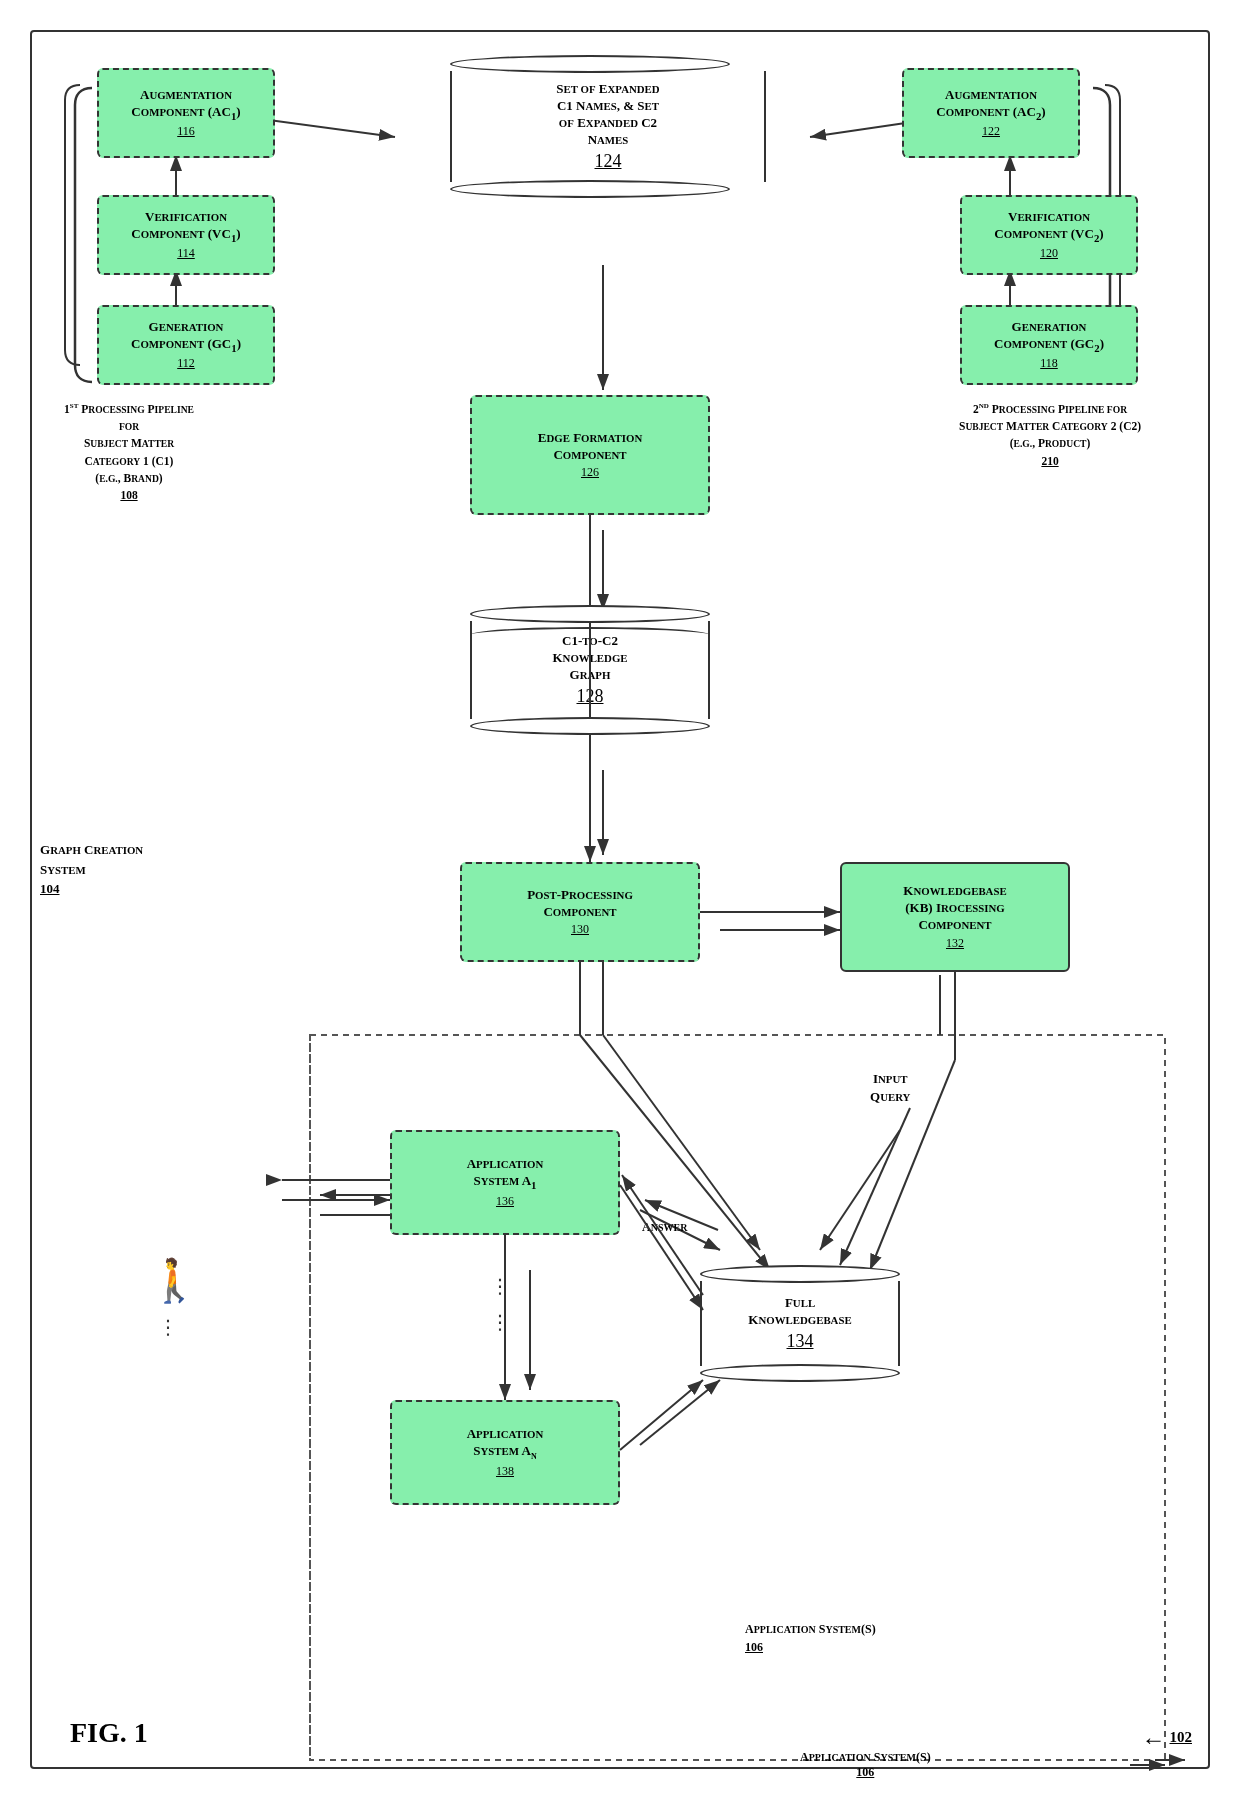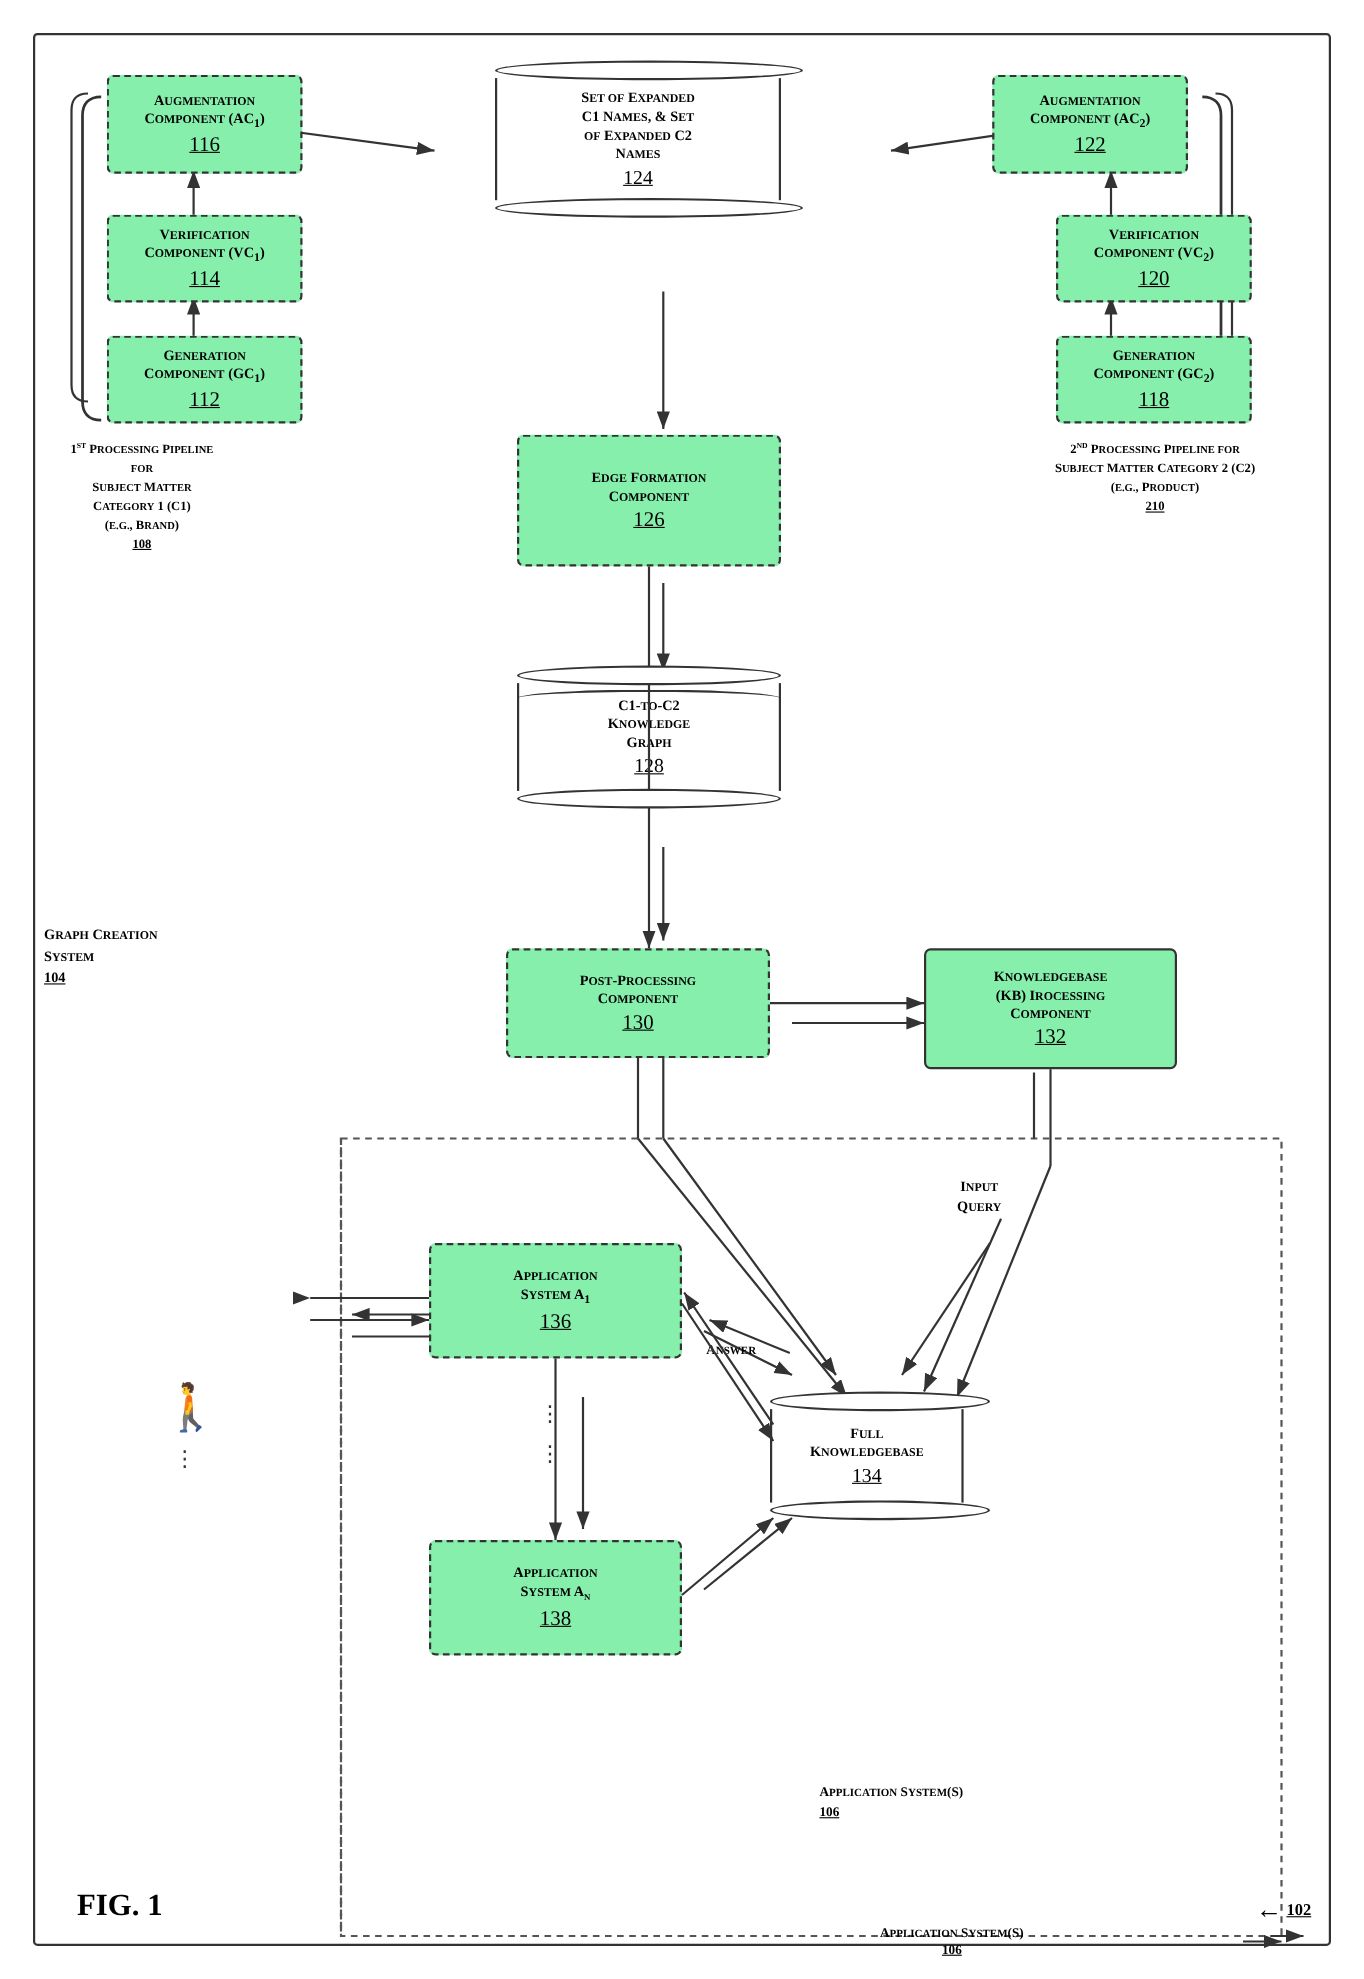--- a/index.html
+++ b/index.html
@@ -247,7 +247,7 @@
 
   <div style="position:absolute; left:450px; top:55px; width:280px;">
     <div class="cylinder-top" style="width:280px;"></div>
-    <div class="cylinder-mid" style="width:260px; padding:10px 14px;">
+    <div class="cylinder-mid" style="width:316px; padding:10px 14px;">
       <div class="cyl-label">
         S<small>ET OF</small> E<small>XPANDED</small><br>
         C1 N<small>AMES</small>, &amp; S<small>ET</small><br>

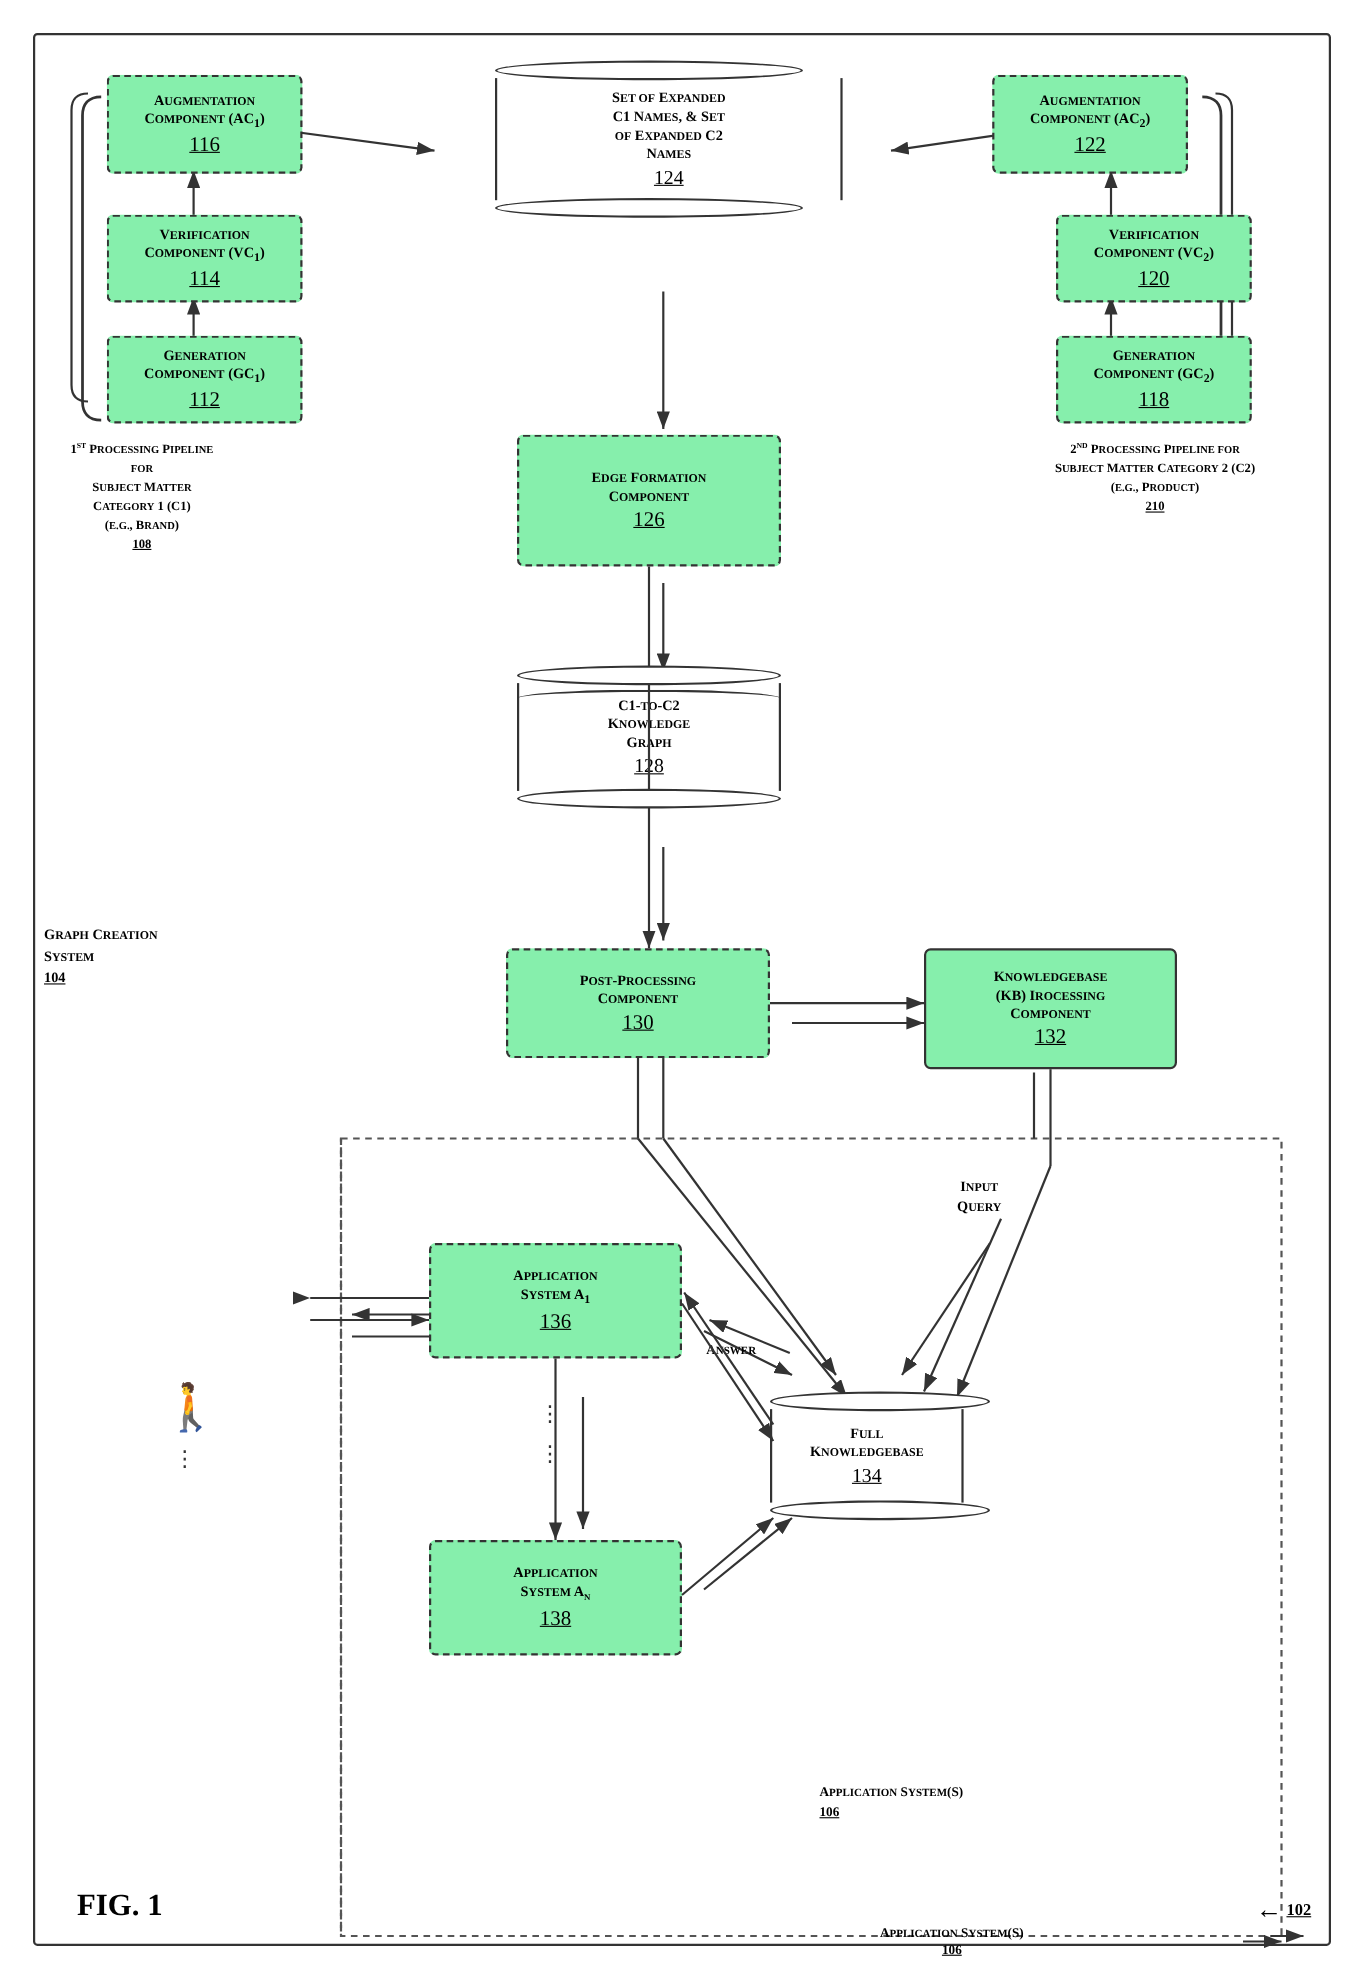--- a/index.html
+++ b/index.html
@@ -53,7 +53,7 @@
     }
 
     .comp-box-num {
-      font-size: 19px;
+      font-size: 12px;
       text-decoration: underline;
       margin-top: 2px;
     }

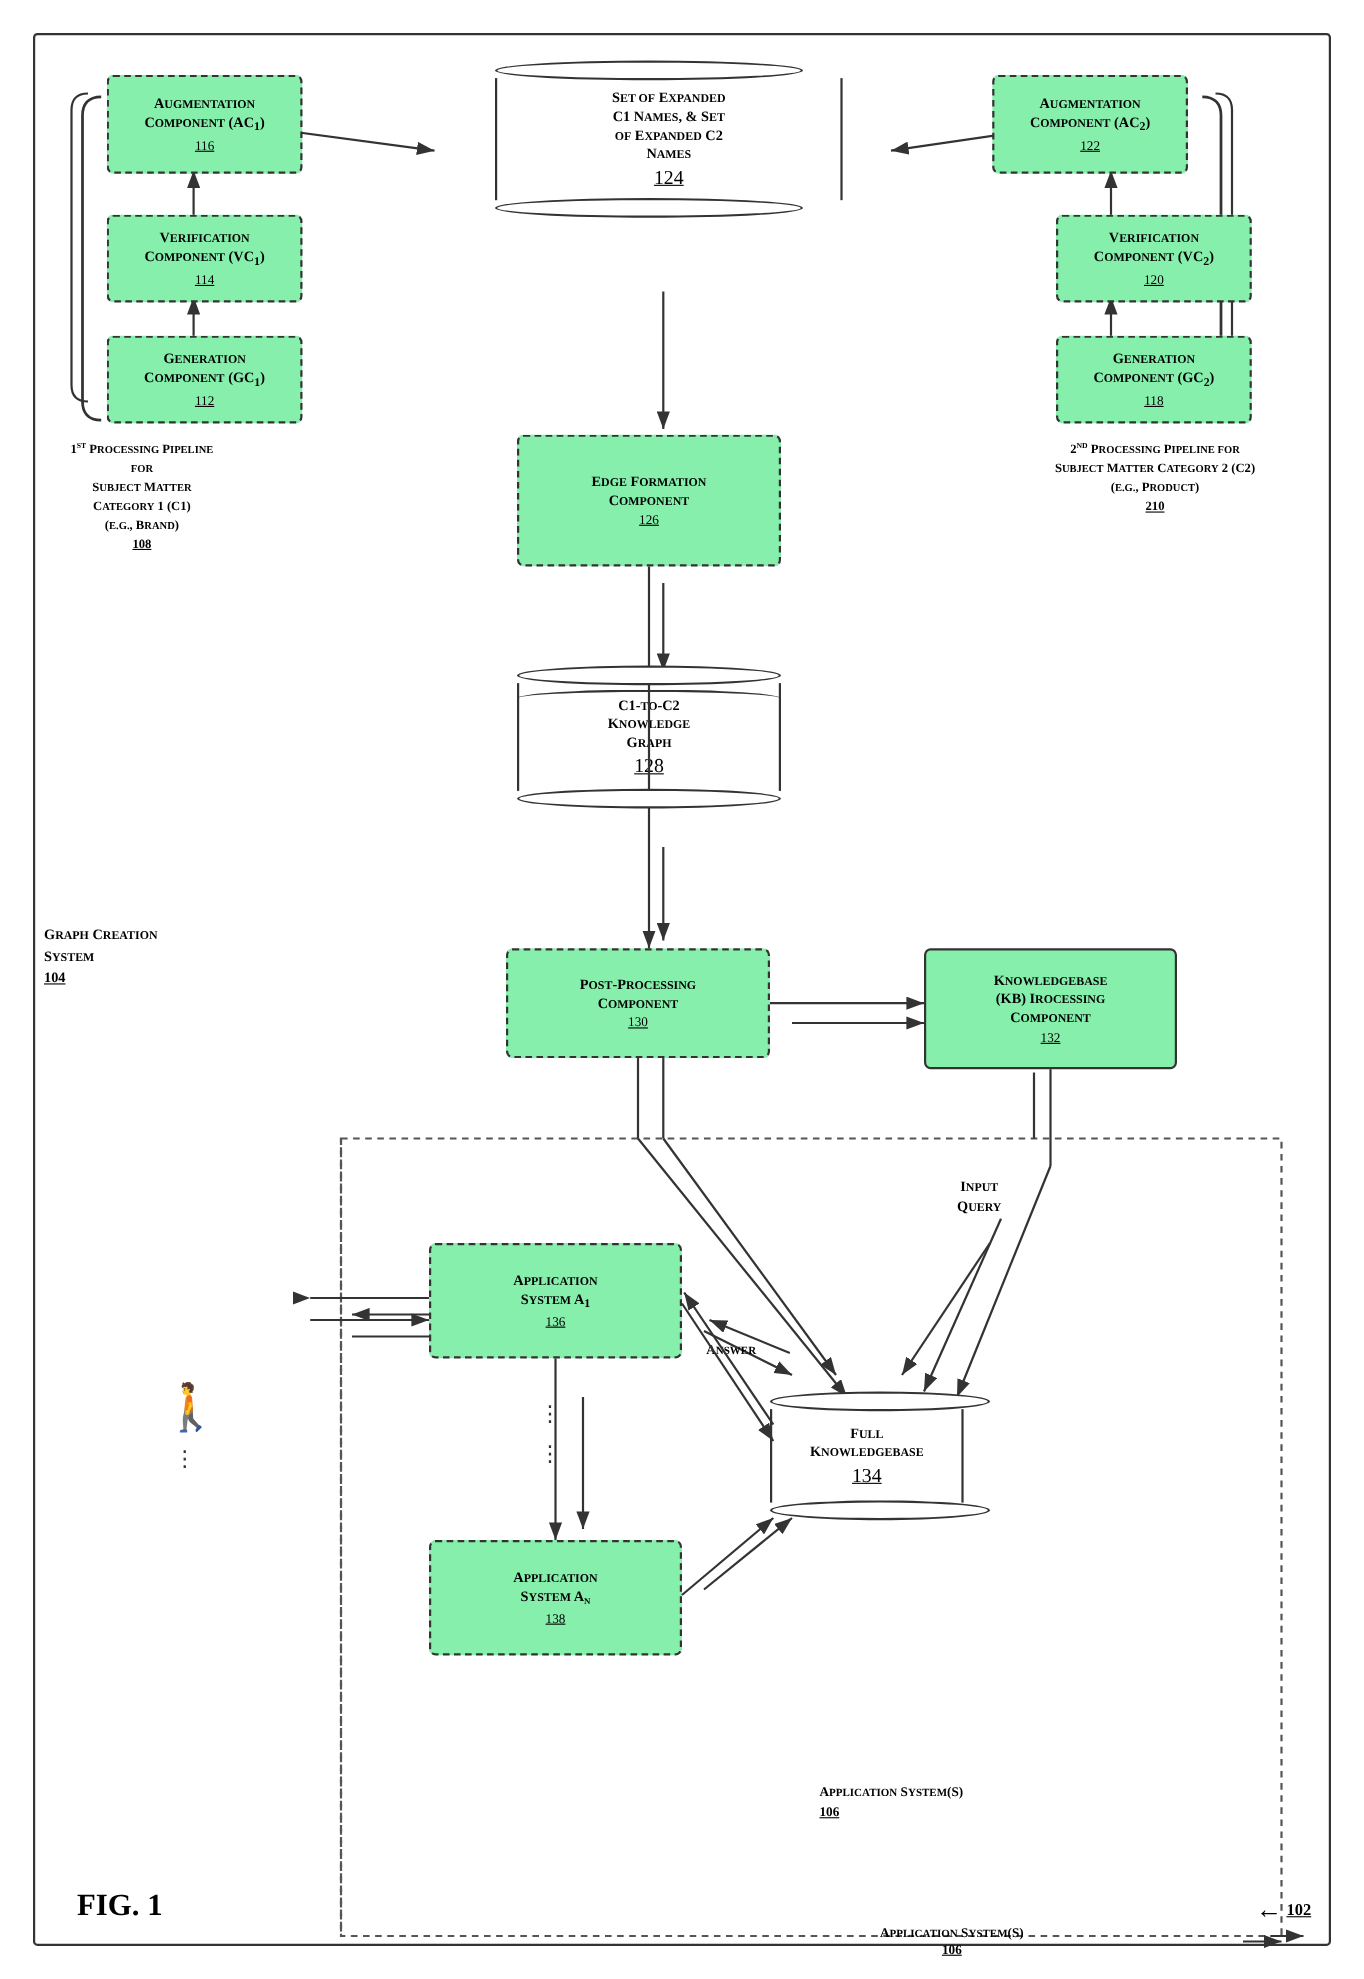--- a/index.html
+++ b/index.html
@@ -348,7 +348,7 @@
 
   <div style="position:absolute; left:700px; top:1265px; width:200px;">
     <div class="cylinder-top" style="width:200px;"></div>
-    <div class="cylinder-mid" style="width:176px; padding:14px 10px;">
+    <div class="cylinder-mid" style="width:200px; padding:14px 10px;">
       <div class="cyl-label">
         F<small>ULL</small><br>K<small>NOWLEDGEBASE</small>
       </div>

